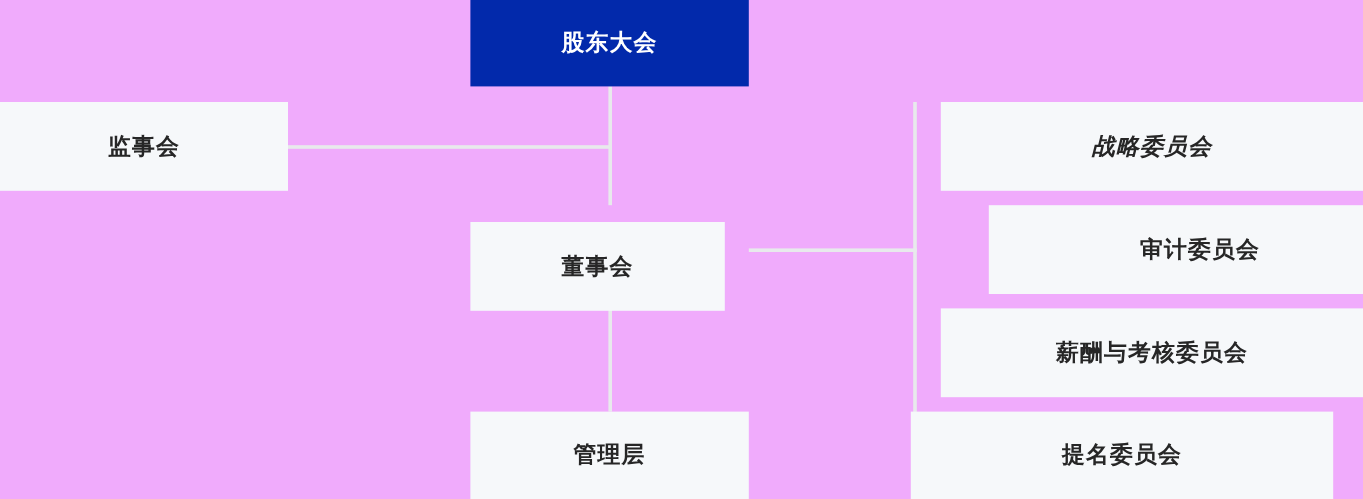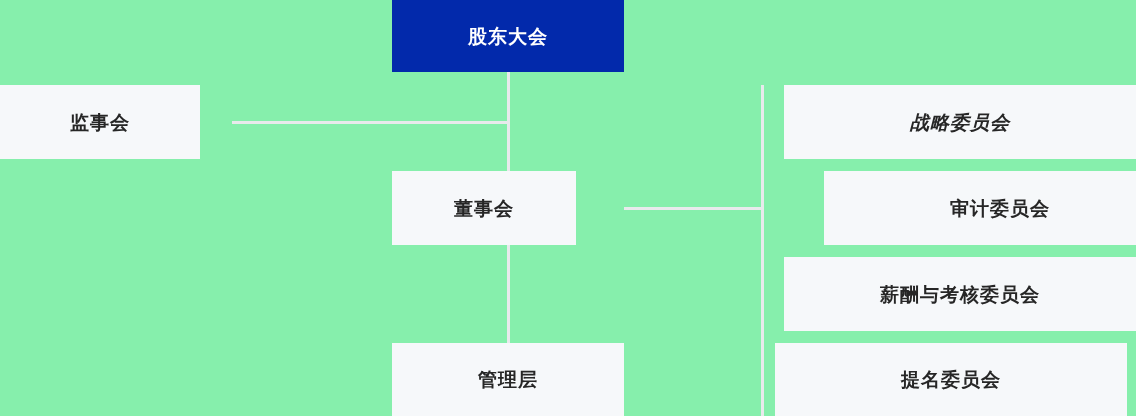--- a/index.html
+++ b/index.html
@@ -14,7 +14,7 @@
     position: relative;
     width: 1136px;
     height: 416px;
-    background: #86efac;
+    background: #f0abfc;
     overflow: hidden;
   }
   .node {

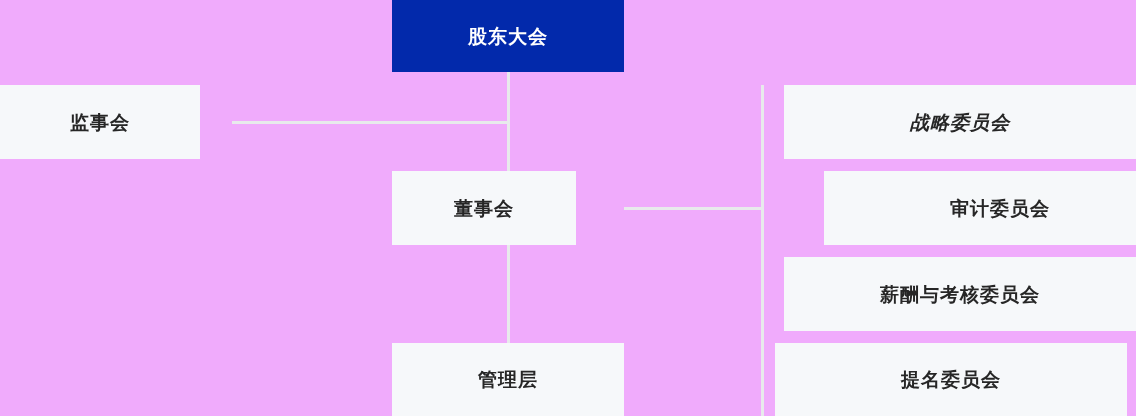--- a/index.html
+++ b/index.html
@@ -50,7 +50,7 @@
 
   
   #node-shareholders { left: 392px; top: 0px;   width: 232px; height: 72px; }
-  #node-supervisors  { left: 0px;   top: 85px;  width: 200px; height: 74px; }
+  #node-supervisors  { left: 0px;   top: 85px;  width: 240px; height: 74px; }
   #node-board        { left: 392px; top: 171px; width: 184px; height: 74px; }
   #node-management   { left: 392px; top: 343px; width: 232px; height: 73px; }
 

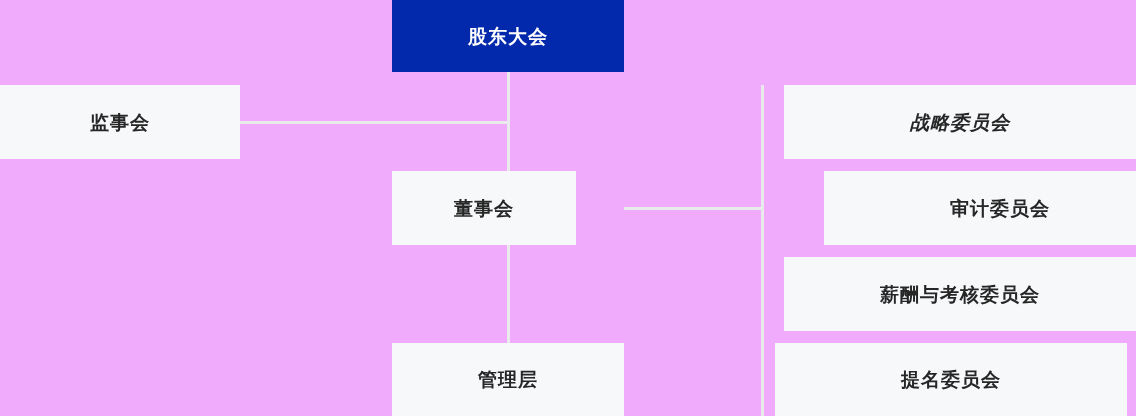--- a/index.html
+++ b/index.html
@@ -51,7 +51,7 @@
   
   #node-shareholders { left: 392px; top: 0px;   width: 232px; height: 72px; }
   #node-supervisors  { left: 0px;   top: 85px;  width: 240px; height: 74px; }
-  #node-board        { left: 392px; top: 171px; width: 184px; height: 74px; }
+  #node-board        { left: 392px; top: 185px; width: 212px; height: 74px; }
   #node-management   { left: 392px; top: 343px; width: 232px; height: 73px; }
 
   

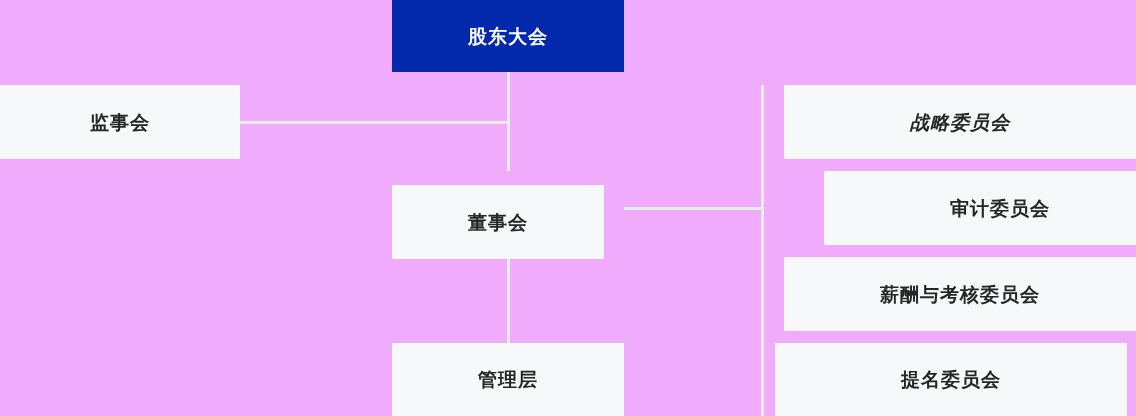--- a/index.html
+++ b/index.html
@@ -58,7 +58,7 @@
   #node-strategy     { left: 784px; top: 85px;  width: 352px; height: 74px; font-style: italic; }
   #node-audit        { left: 824px; top: 171px; width: 352px; height: 74px; }
   #node-remuneration { left: 784px; top: 257px; width: 352px; height: 74px; }
-  #node-nomination   { left: 775px; top: 343px; width: 352px; height: 73px; }
+  #node-nomination   { left: 759px; top: 343px; width: 352px; height: 73px; }
 
   
   #conn-shareholders-board { left: 507px; top: 72px;  height: 99px; }

